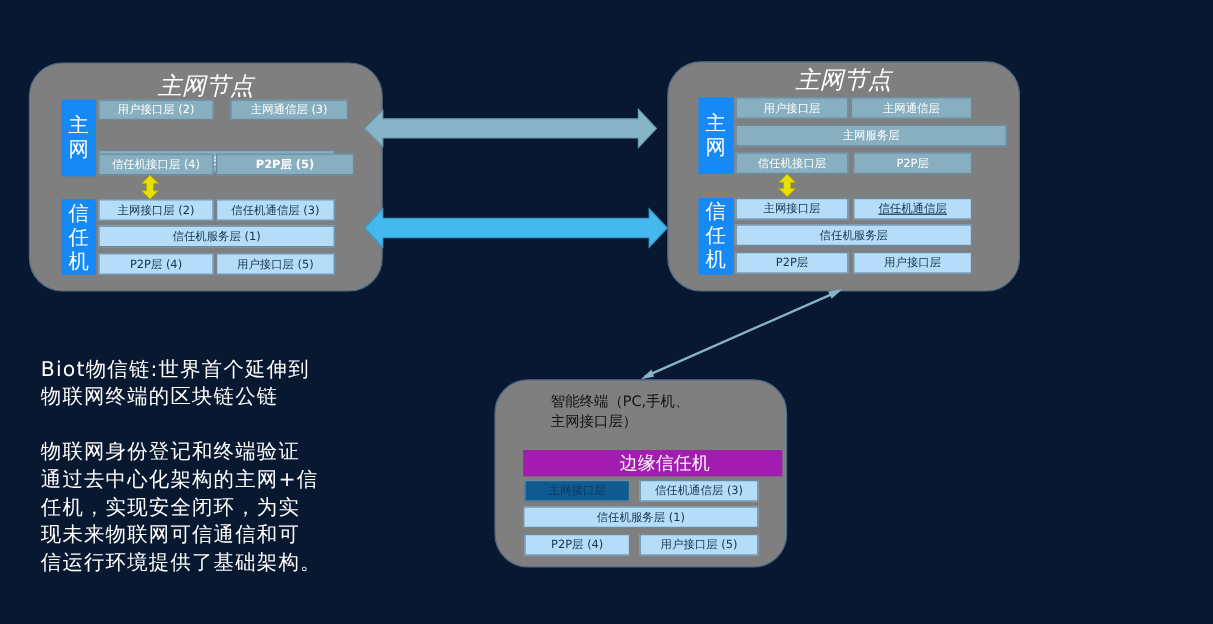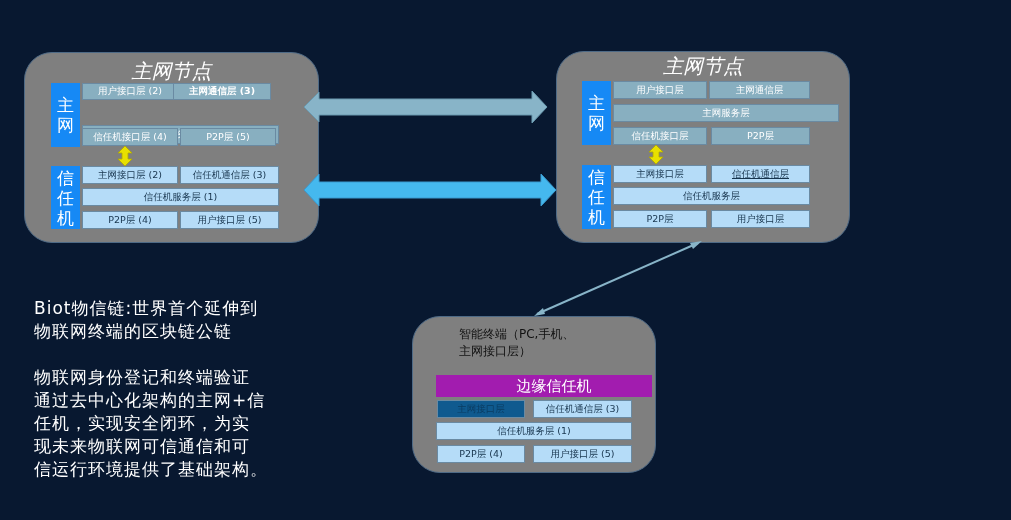--- a/index.html
+++ b/index.html
@@ -31,7 +31,7 @@
     <span style="width:18px;">主网</span>
   </div>
 <div class="cell c-main" style="left:82px;top:83px;width:96px;height:17px;">用户接口层 (2)</div>
-<div class="cell c-main" style="left:173px;top:83px;width:98px;height:17px;font-weight:bold;">主网通信层 (3)</div>
+<div class="cell c-main" style="left:192px;top:83px;width:98px;height:17px;">主网通信层 (3)</div>
 <div class="cell c-main" style="left:82px;top:104px;width:197px;height:19px;margin-top:21px;">主网服务层 (1)</div>
 <div class="cell c-main" style="left:82px;top:128px;width:96px;height:18px;">信任机接口层 (4)</div>
 <div class="cell c-main" style="left:180px;top:128px;width:96px;height:18px;">P2P层 (5)</div>

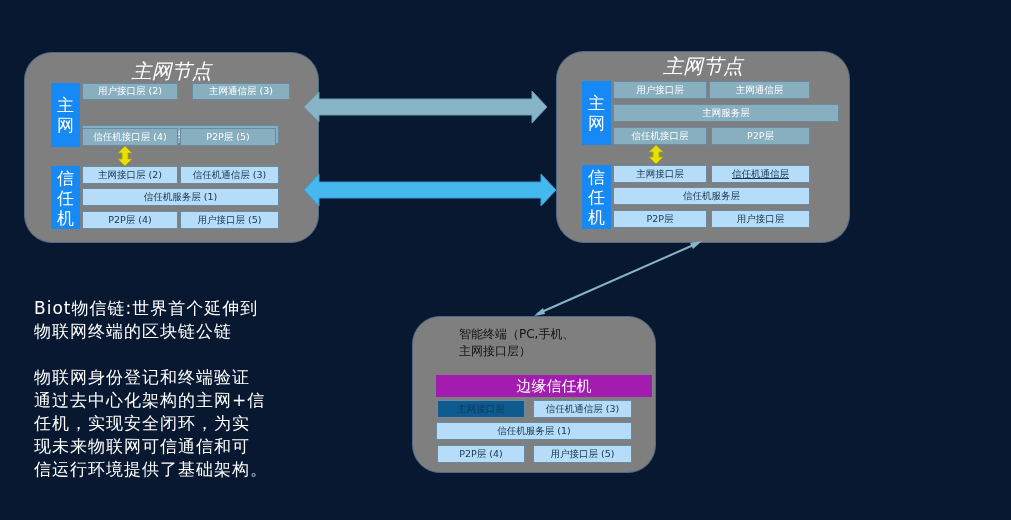--- a/index.html
+++ b/index.html
@@ -34,7 +34,7 @@
 <div class="cell c-main" style="left:192px;top:83px;width:98px;height:17px;">主网通信层 (3)</div>
 <div class="cell c-main" style="left:82px;top:104px;width:197px;height:19px;margin-top:21px;">主网服务层 (1)</div>
 <div class="cell c-main" style="left:82px;top:128px;width:96px;height:18px;">信任机接口层 (4)</div>
-<div class="cell c-main" style="left:180px;top:128px;width:96px;height:18px;">P2P层 (5)</div>
+<div class="cell c-main" style="left:180px;top:128px;width:115px;height:18px;font-weight:bold;">P2P层 (5)</div>
 
 <div class="side" style="left:51px;top:166px;width:29px;height:63px;">
     <span style="width:18px;">信任机</span>

